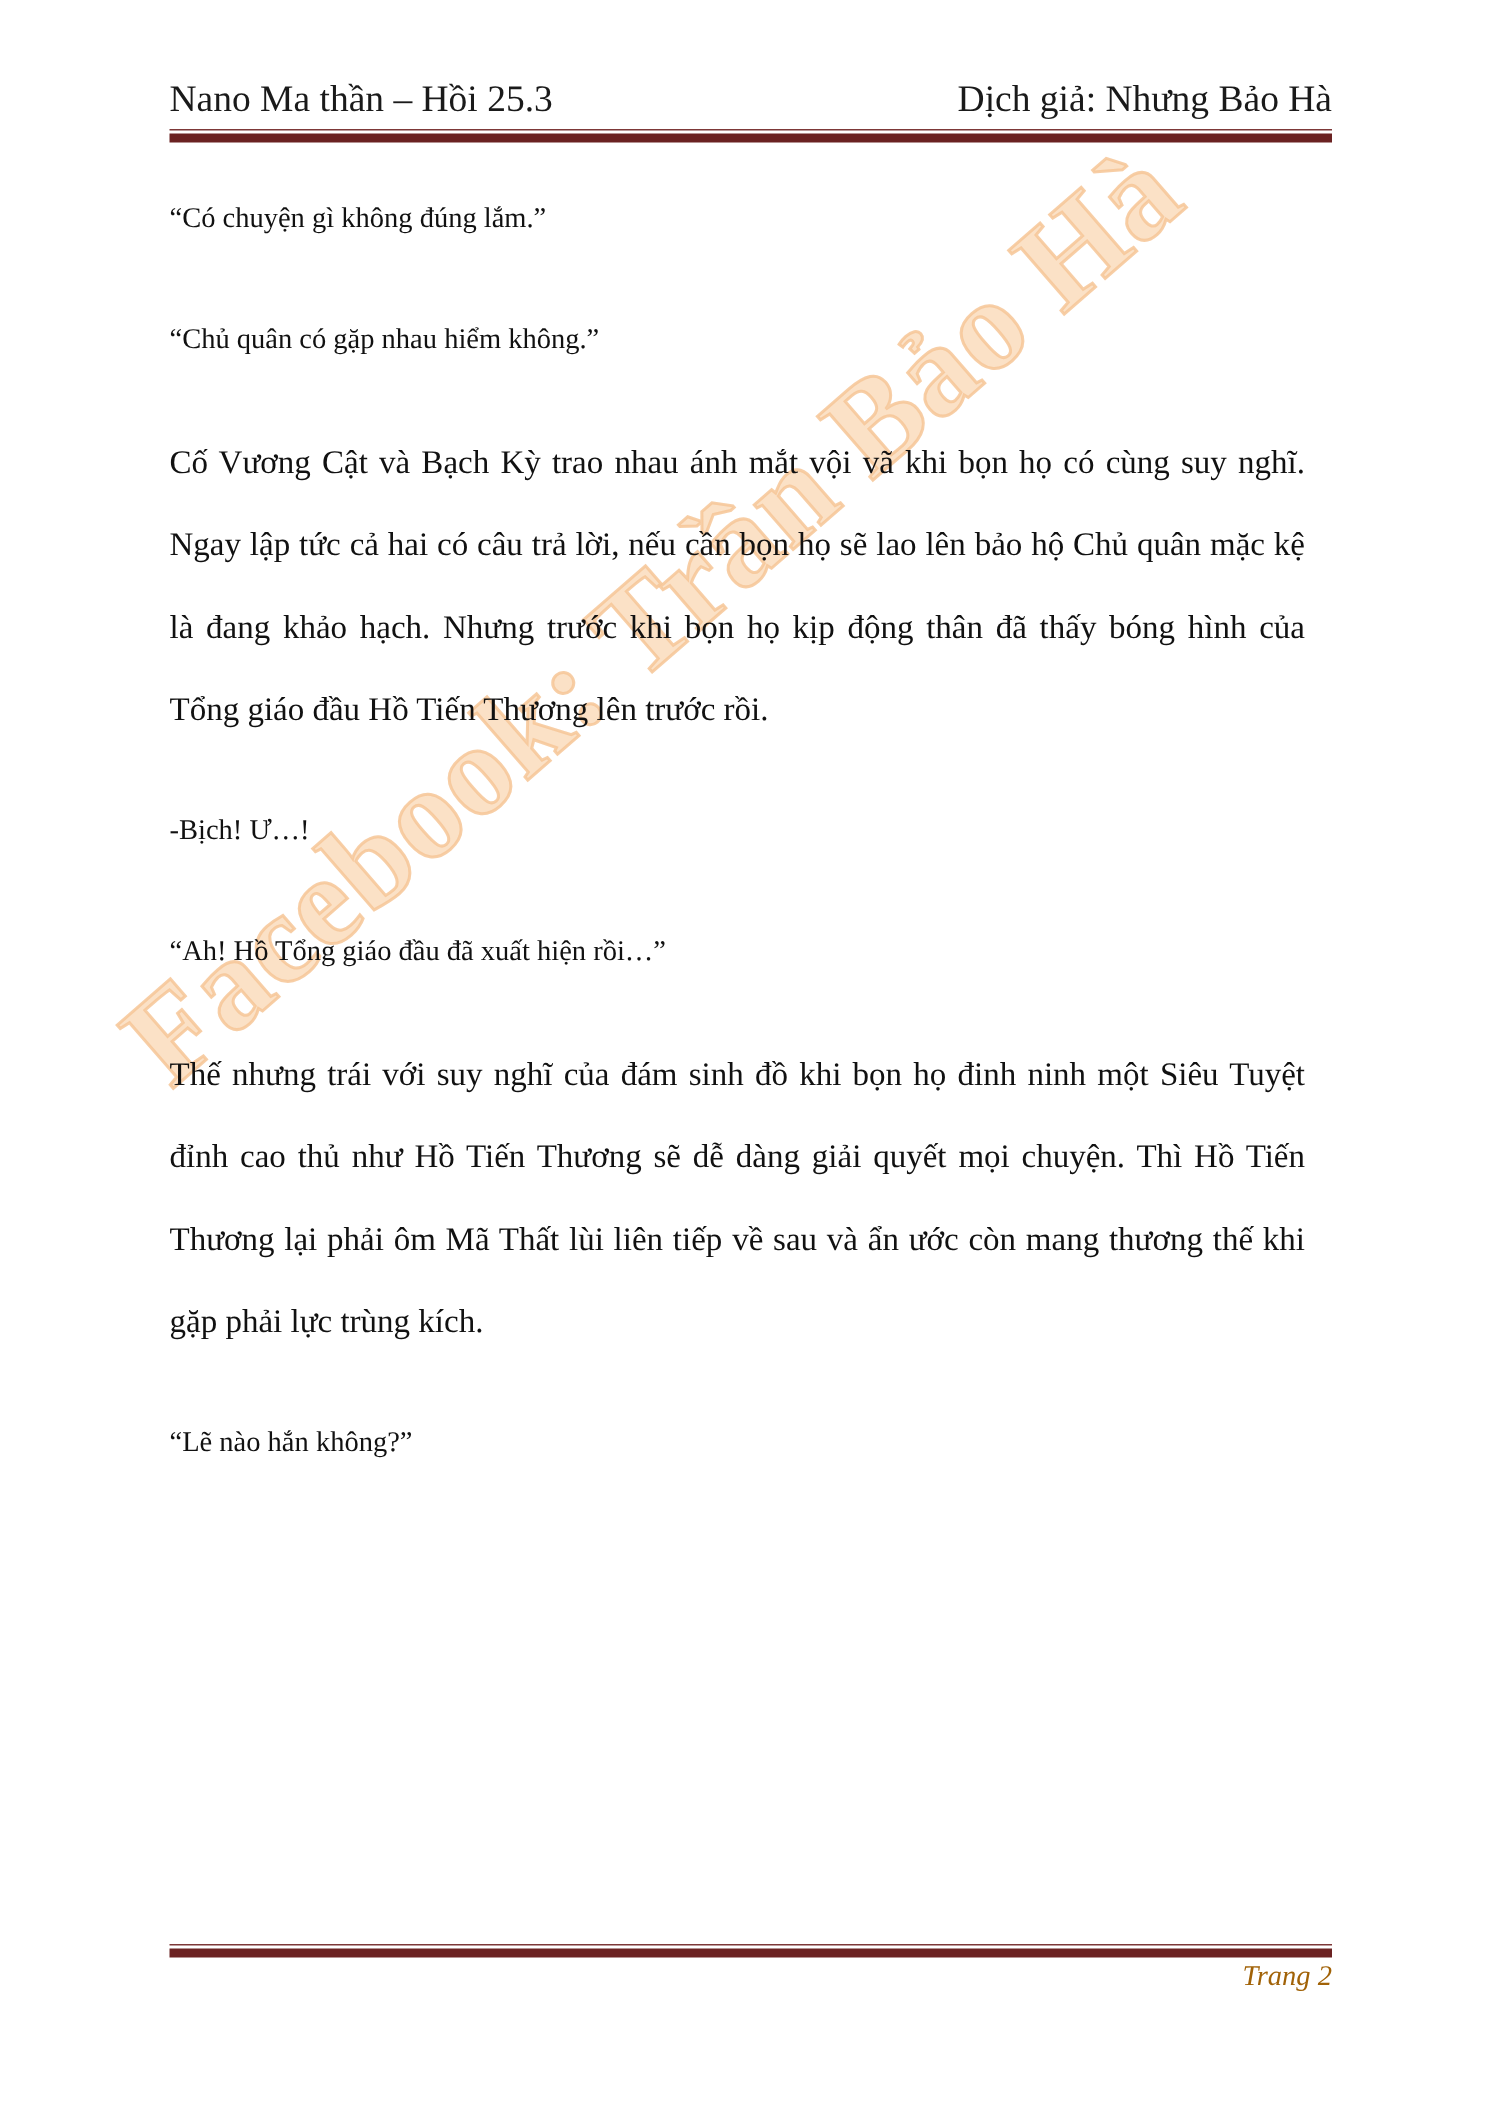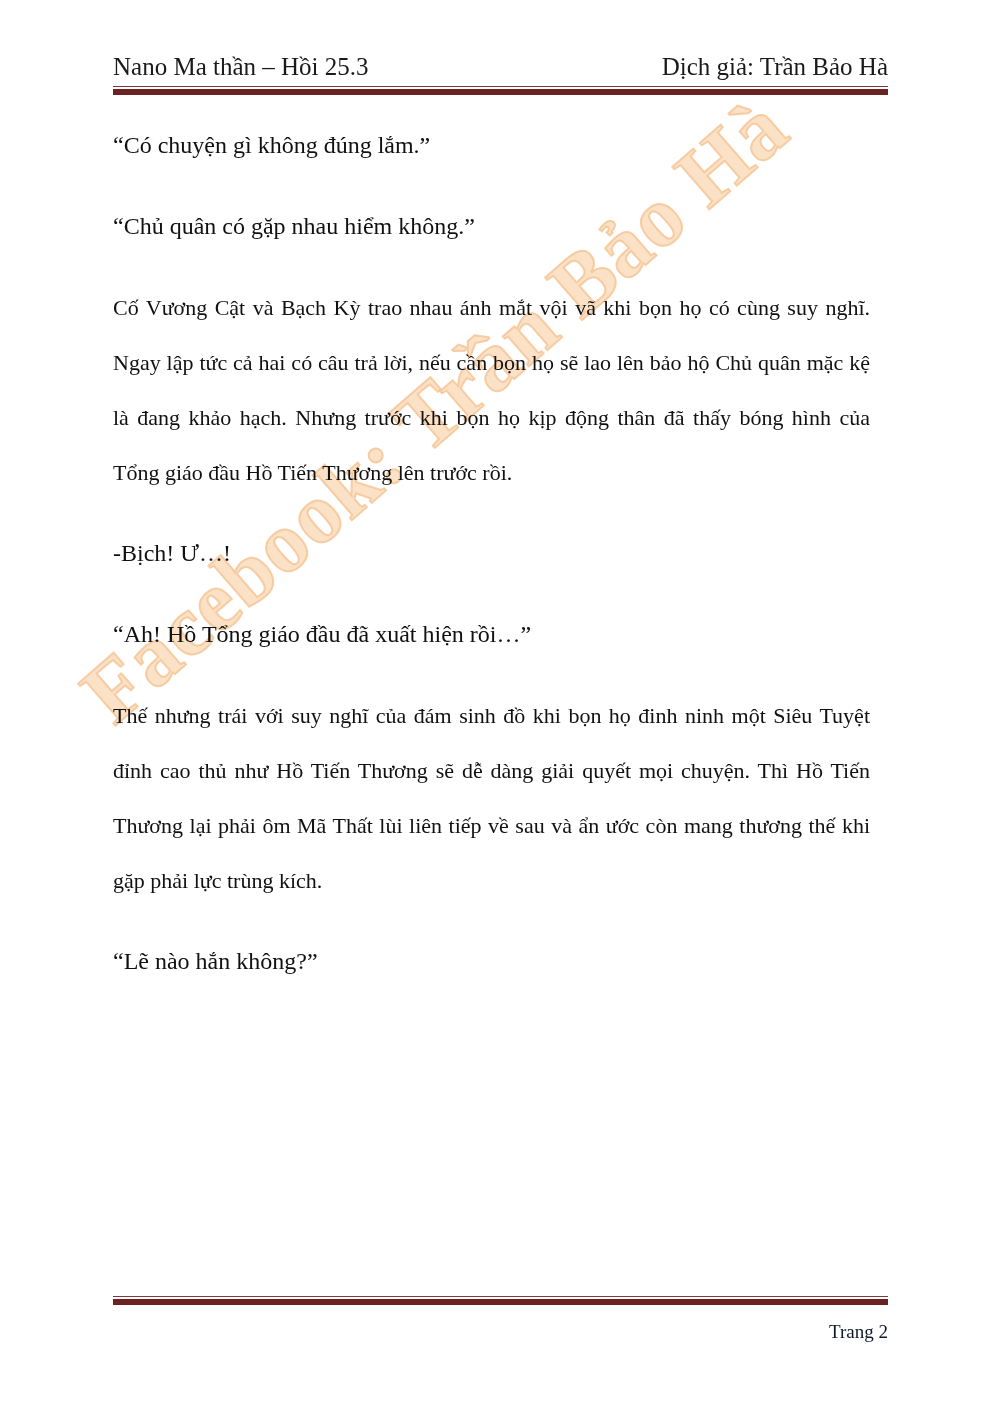--- a/index.html
+++ b/index.html
@@ -138,7 +138,7 @@
   <div class="header">
     <div class="header-row">
       <span class="header-left">Nano Ma thần – Hồi 25.3</span>
-      <span class="header-right">Dịch giả: Trần Bảo Hà</span>
+      <span class="header-right">Dịch giả: Nhưng Bảo Hà</span>
     </div>
     <div class="rule-thin"></div>
     <div class="rule-gap"></div>

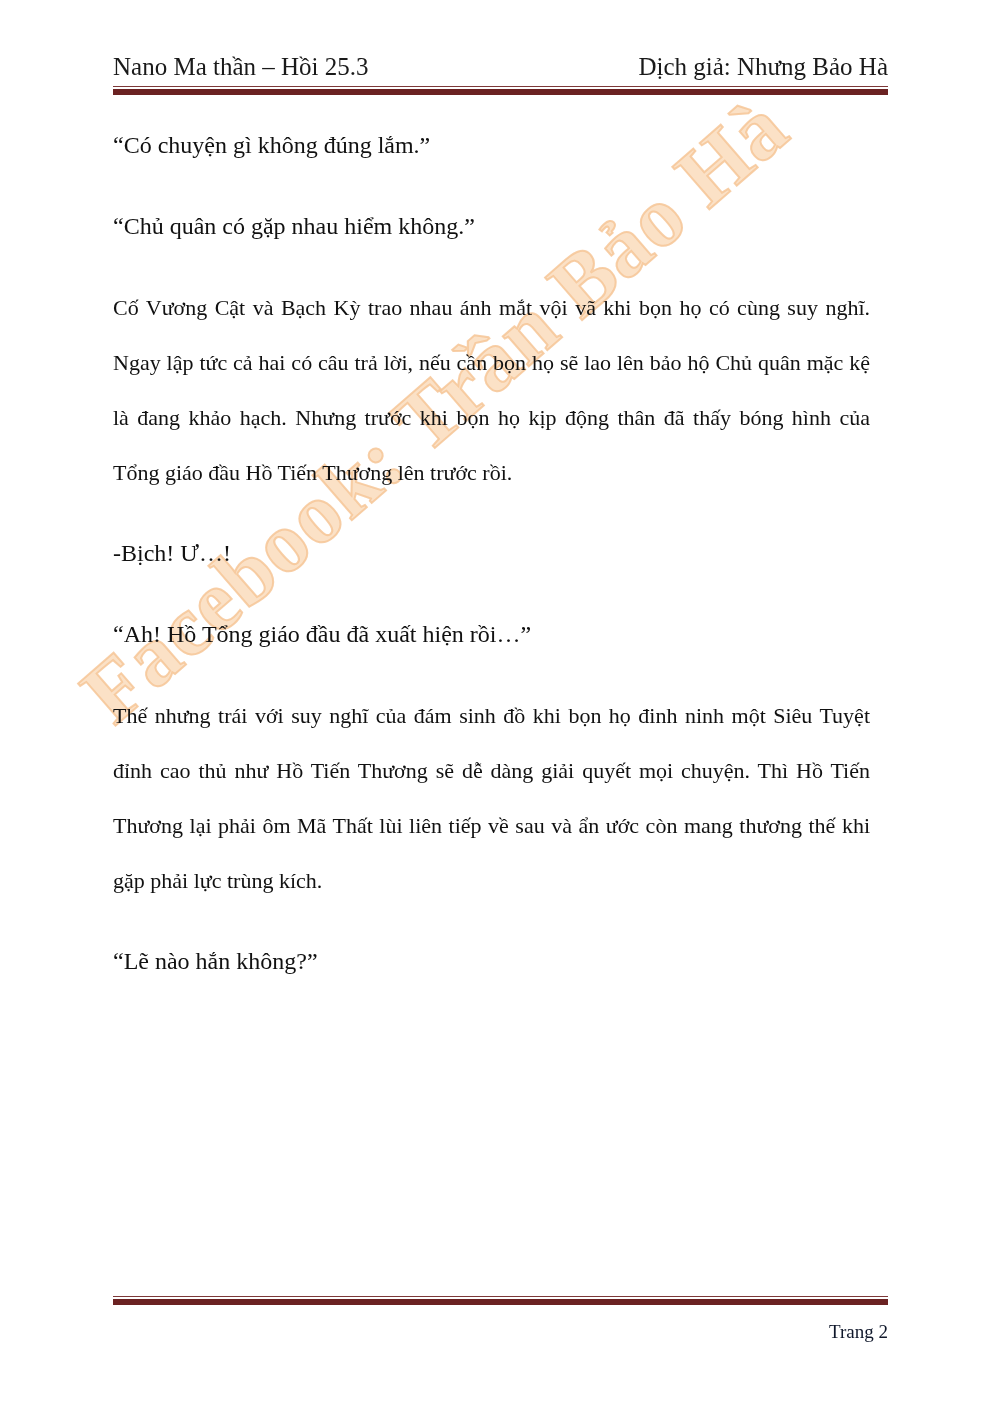--- a/index.html
+++ b/index.html
@@ -102,7 +102,7 @@
   }
   .para-short {
     margin: 0 0 26px 0;
-    font-size: 24px;
+    font-size: 19px;
     line-height: 55px;
     color: #111111;
     text-align: left;

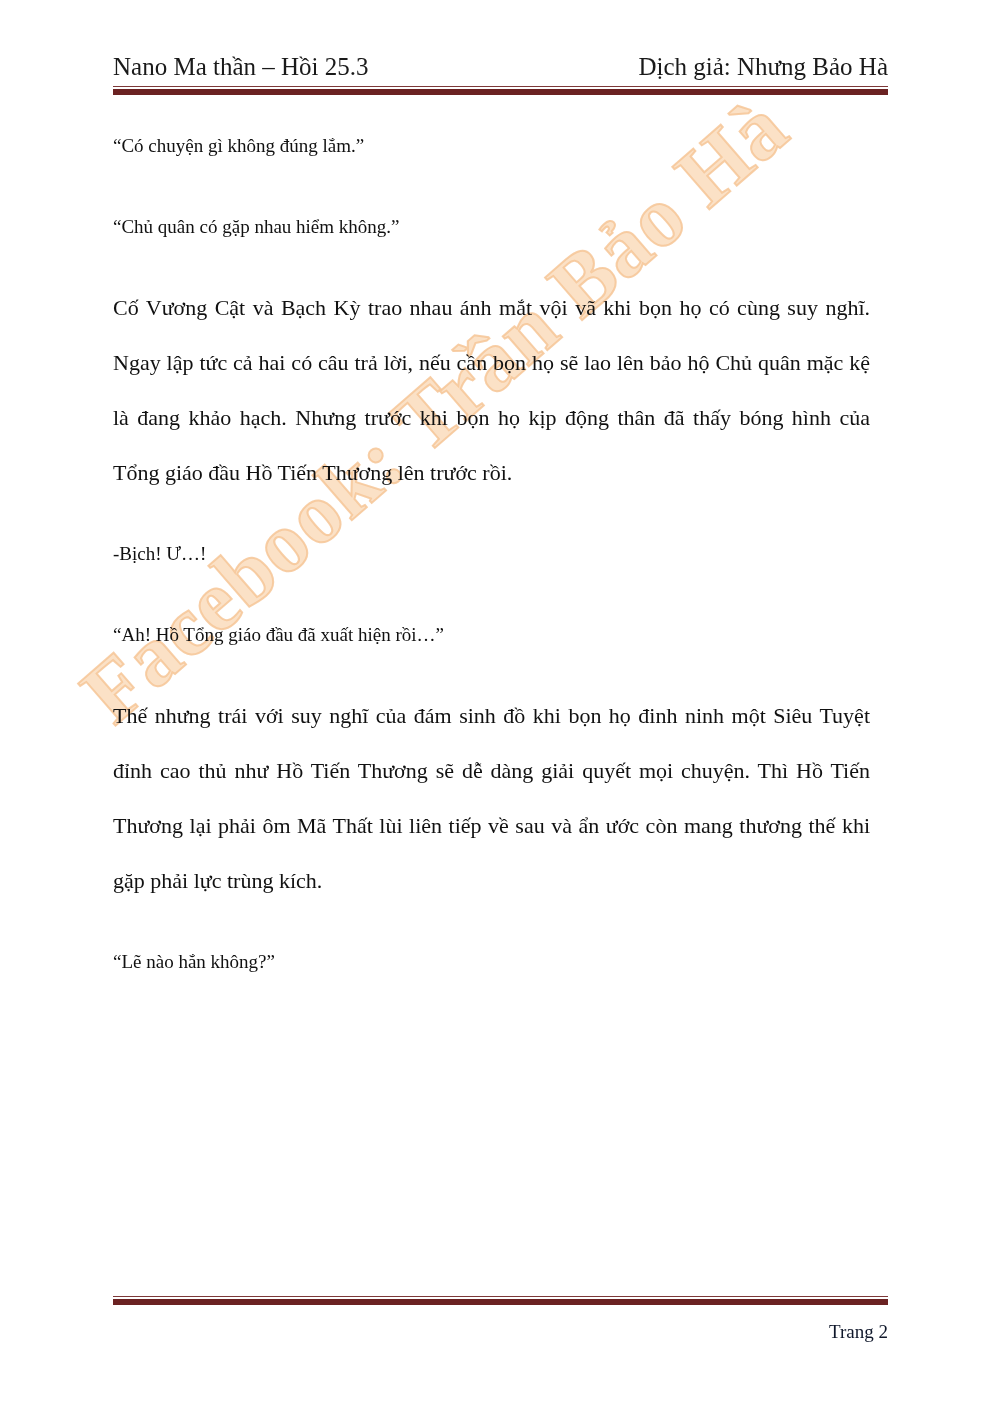--- a/index.html
+++ b/index.html
@@ -122,8 +122,9 @@
   .footer-text {
     text-align: right;
     font-size: 19px;
-    color: #0f172a;
-    padding-top: 16px;
+    color: #a16207;
+    padding-top: 2px;
+    font-style: italic;
   }
 </style>
 </head>

